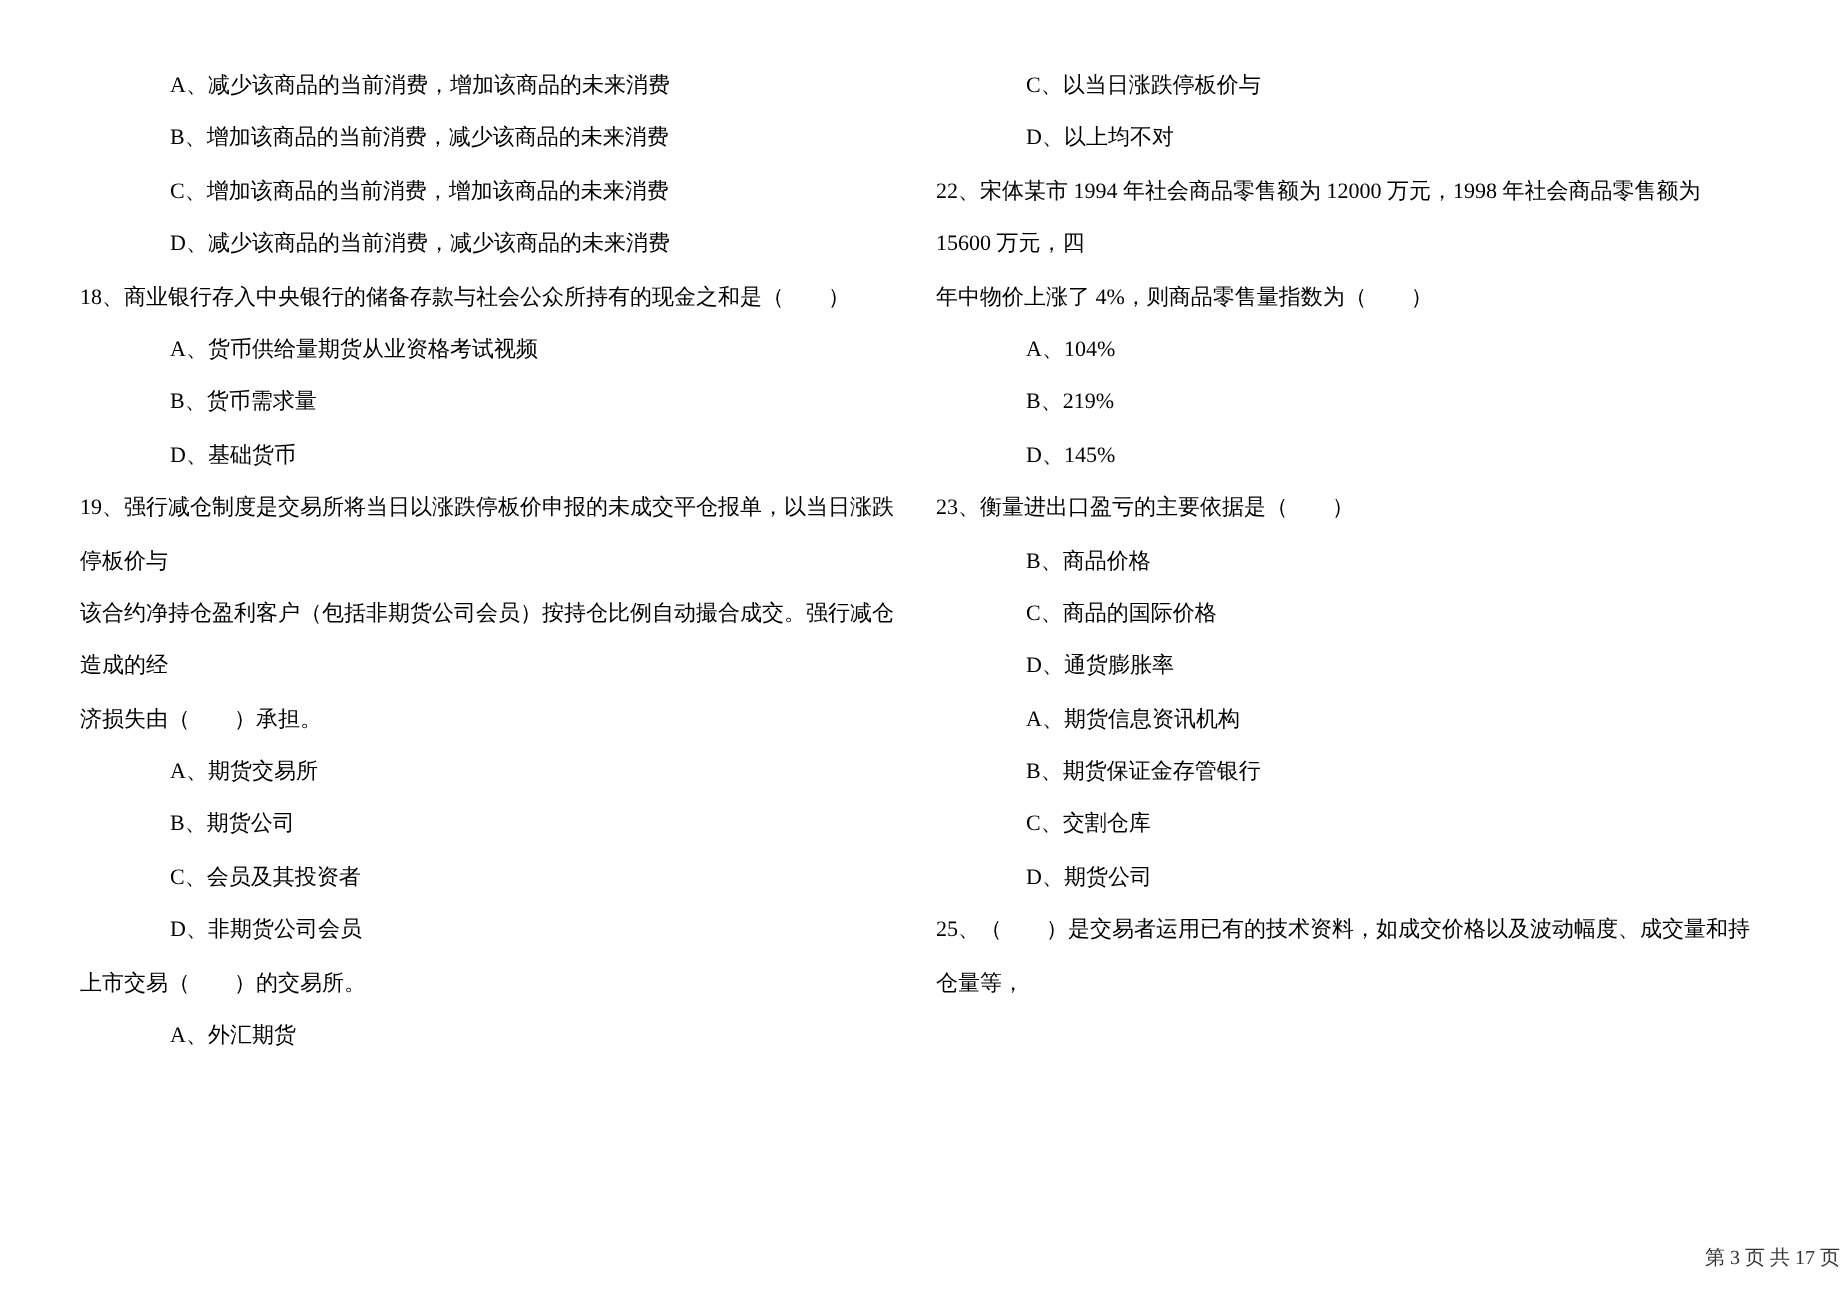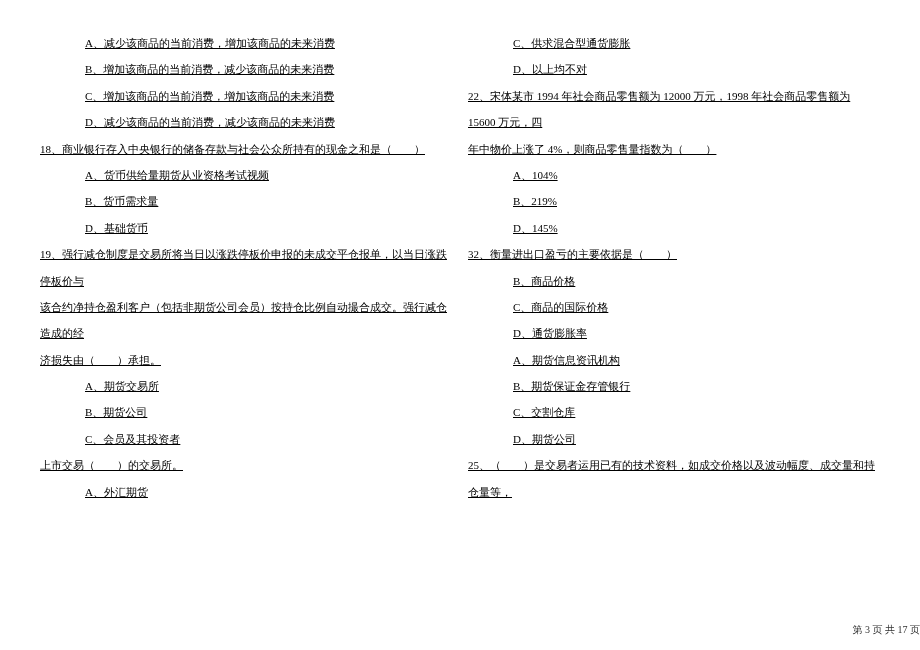--- a/index.html
+++ b/index.html
@@ -18,7 +18,6 @@
       display: flex;
       gap: 16px;
       height: 580px;
-      text-decoration: underline;
     }
     .column {
       flex: 1;

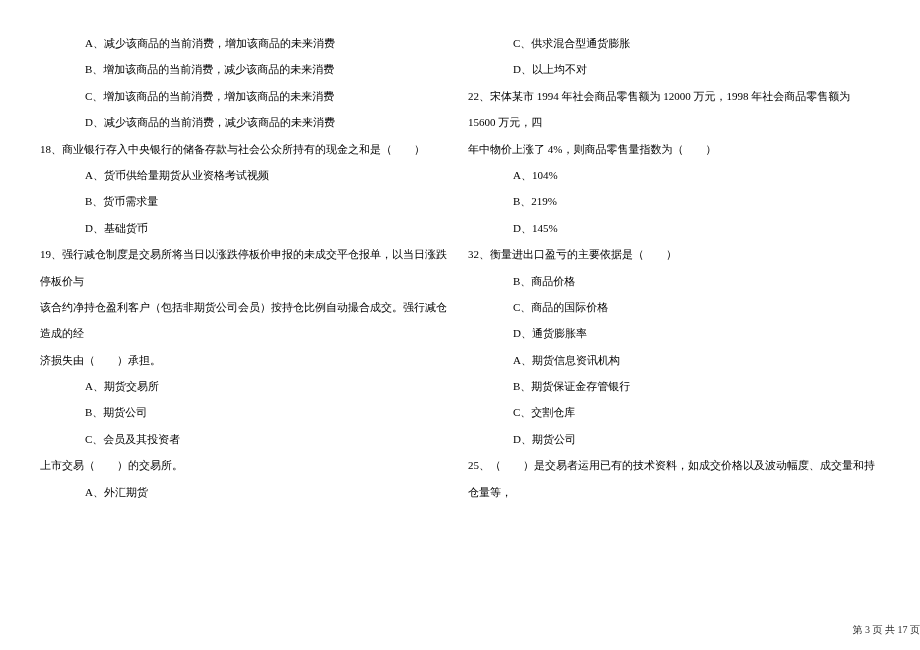--- a/index.html
+++ b/index.html
@@ -67,7 +67,7 @@
   </div>
 
   <div class="column">
-    <div class="option">C、供求混合型通货膨胀</div>
+    <div class="option">C、以当日涨跌停板价与</div>
     <div class="option">D、以上均不对</div>
     <div class="question">22、宋体某市 1994 年社会商品零售额为 12000 万元，1998 年社会商品零售额为 15600 万元，四</div>
     <div class="question-cont">年中物价上涨了 4%，则商品零售量指数为（　　）</div>

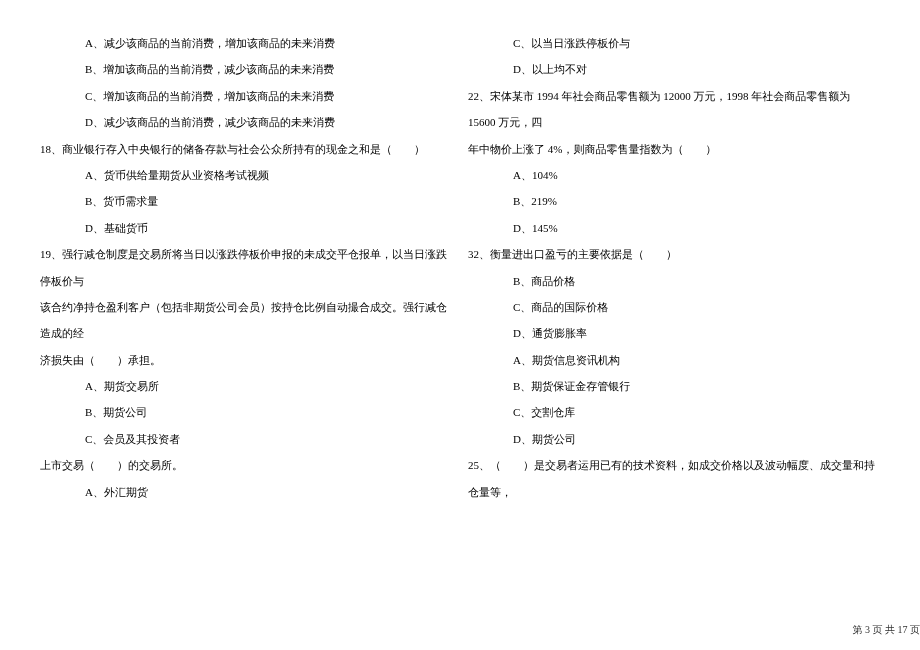--- a/index.html
+++ b/index.html
@@ -74,7 +74,7 @@
     <div class="option">A、104%</div>
     <div class="option">B、219%</div>
     <div class="option">D、145%</div>
-    <div class="question">32、衡量进出口盈亏的主要依据是（　　）</div>
+    <div class="question">23、衡量进出口盈亏的主要依据是（　　）</div>
     <div class="option">B、商品价格</div>
     <div class="option">C、商品的国际价格</div>
     <div class="option">D、通货膨胀率</div>

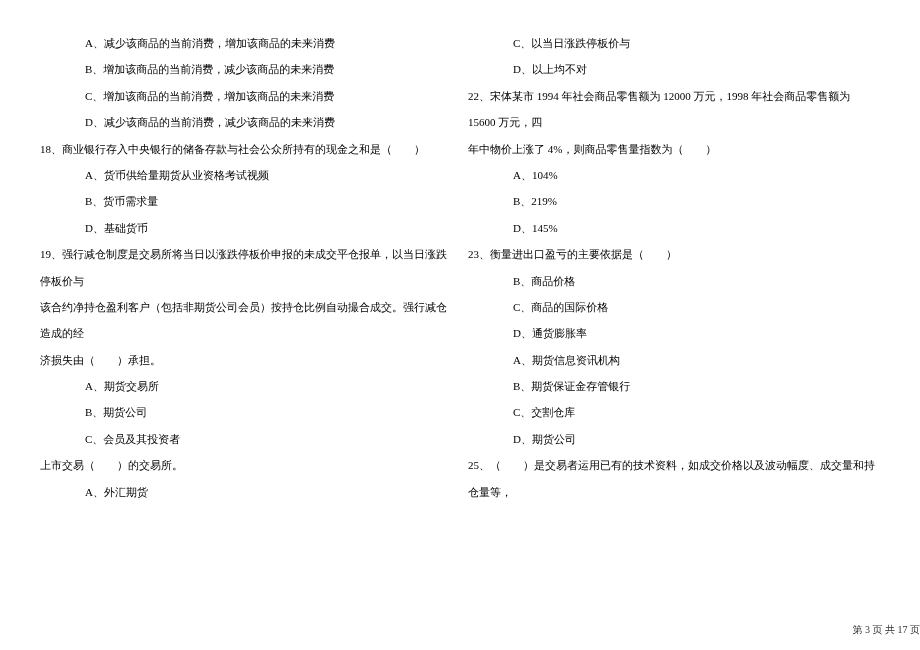--- a/index.html
+++ b/index.html
@@ -61,6 +61,7 @@
     <div class="option">A、期货交易所</div>
     <div class="option">B、期货公司</div>
     <div class="option">C、会员及其投资者</div>
+    <div class="option">D、非期货公司会员</div>
     <div class="question-cont">上市交易（　　）的交易所。</div>
     <div class="option">A、外汇期货</div>
 

